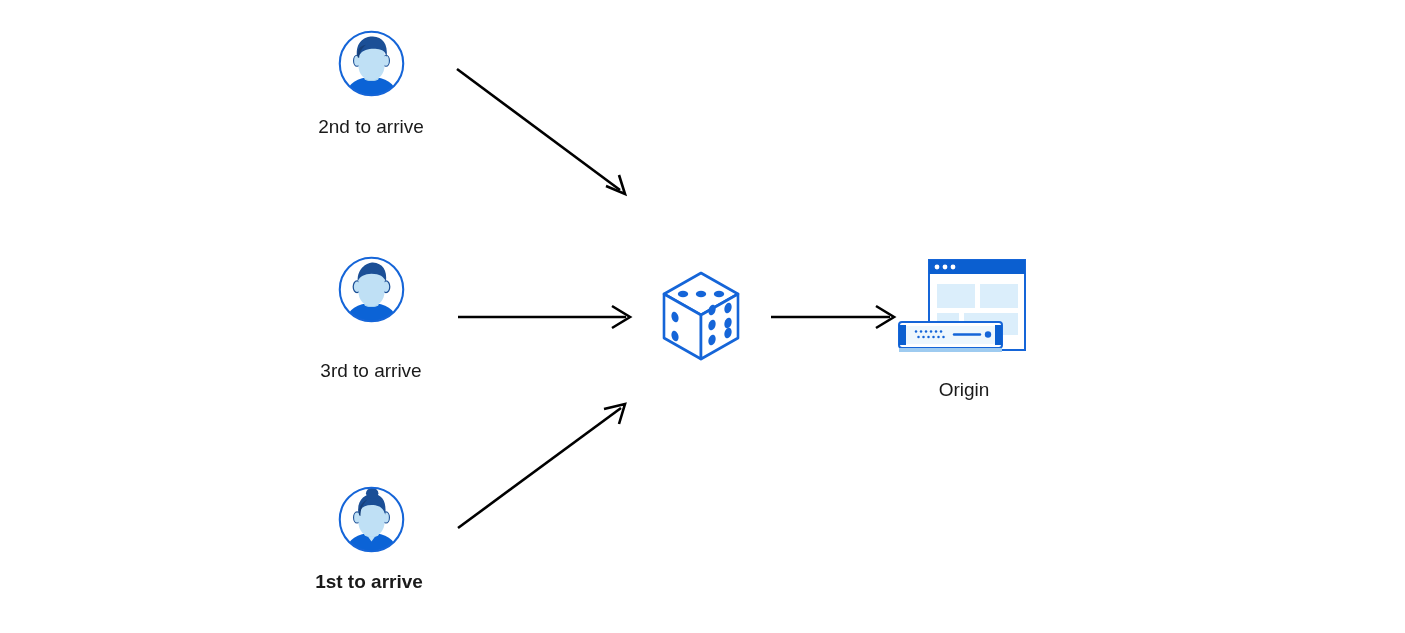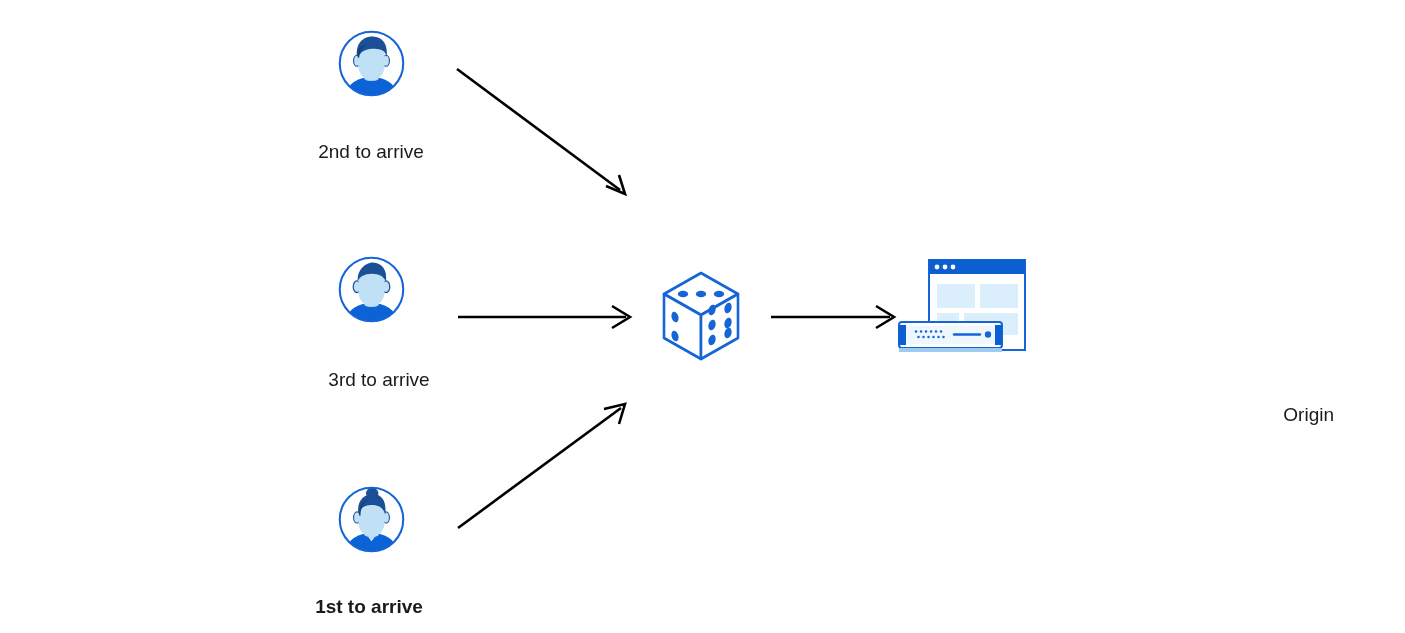--- a/index.html
+++ b/index.html
@@ -29,7 +29,6 @@
     text-align: center;
     white-space: nowrap;
     font-family: "Liberation Sans", sans-serif;
-    margin-top: 25px;
   }
   svg { display: block; overflow: visible; }
   #arrow-layer {

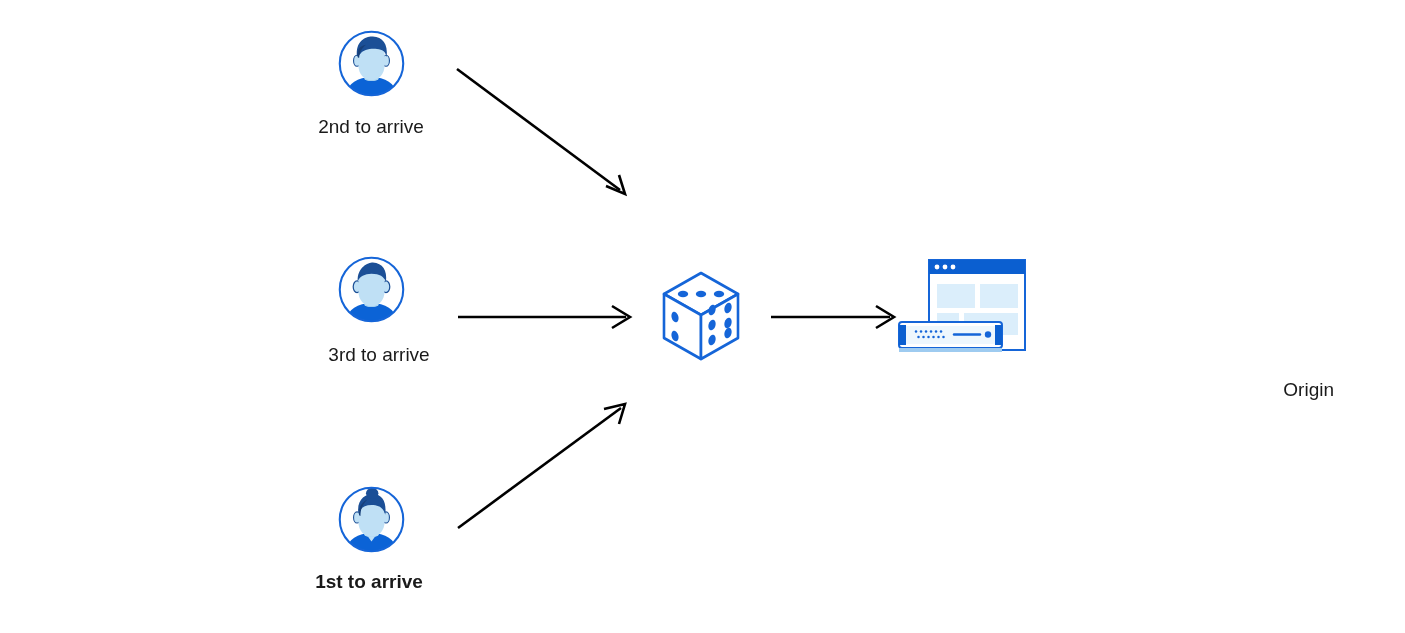--- a/index.html
+++ b/index.html
@@ -119,7 +119,7 @@
       <circle cx="50" cy="50" r="46" fill="none" stroke="#1565d8" stroke-width="3"></circle>
     </svg>
   </div>
-  <div class="node-label" style="left:0; top:344px; width:742px;padding-left:8px;">3rd to arrive</div>
+  <div class="node-label" style="left:0; top:360px; width:742px;">3rd to arrive</div>
 
   <div class="node" style="left:337px; top:485px; width:69px; height:69px;">
     <svg width="69" height="69" viewBox="0 0 100 100" xmlns="http://www.w3.org/2000/svg">

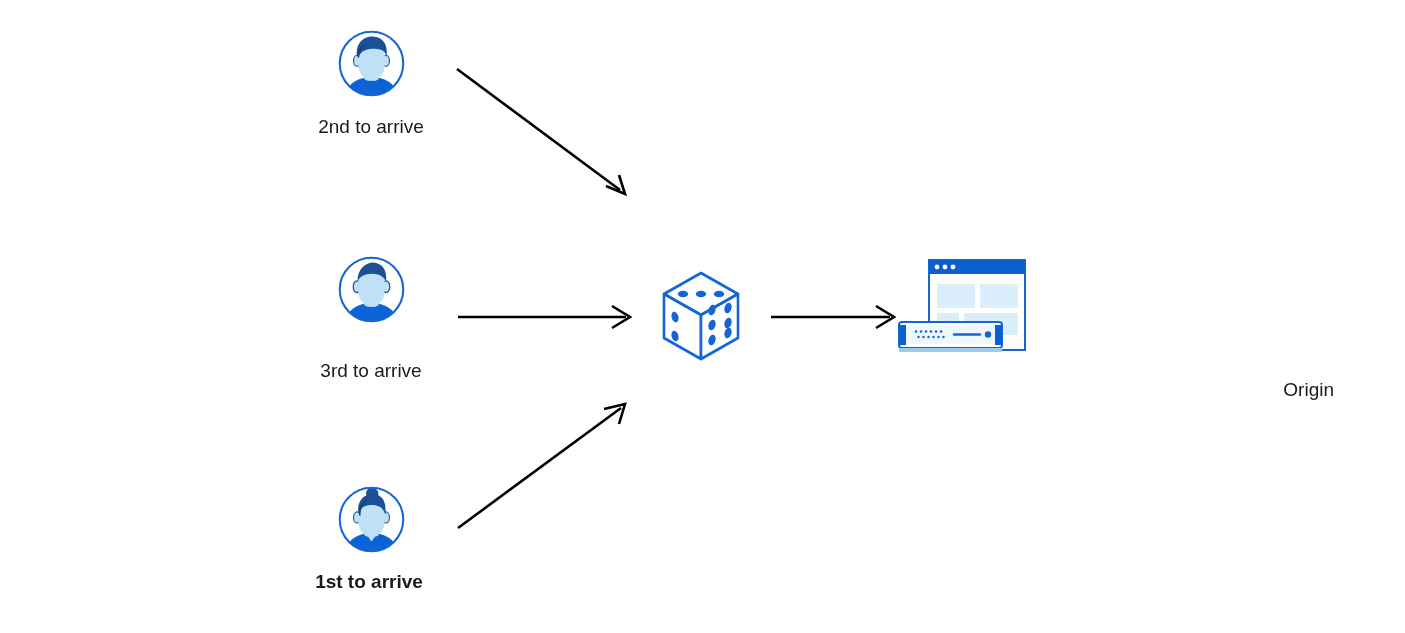--- a/index.html
+++ b/index.html
@@ -219,7 +219,7 @@
       </g>
     </svg>
   </div>
-  <div class="node-label" style="left:594px; top:379px; width:740px;text-align:right;">Origin</div>
+  <div class="node-label" style="left:594px; top:379px; width:740px;">Origin</div>
 
 </div>
 

